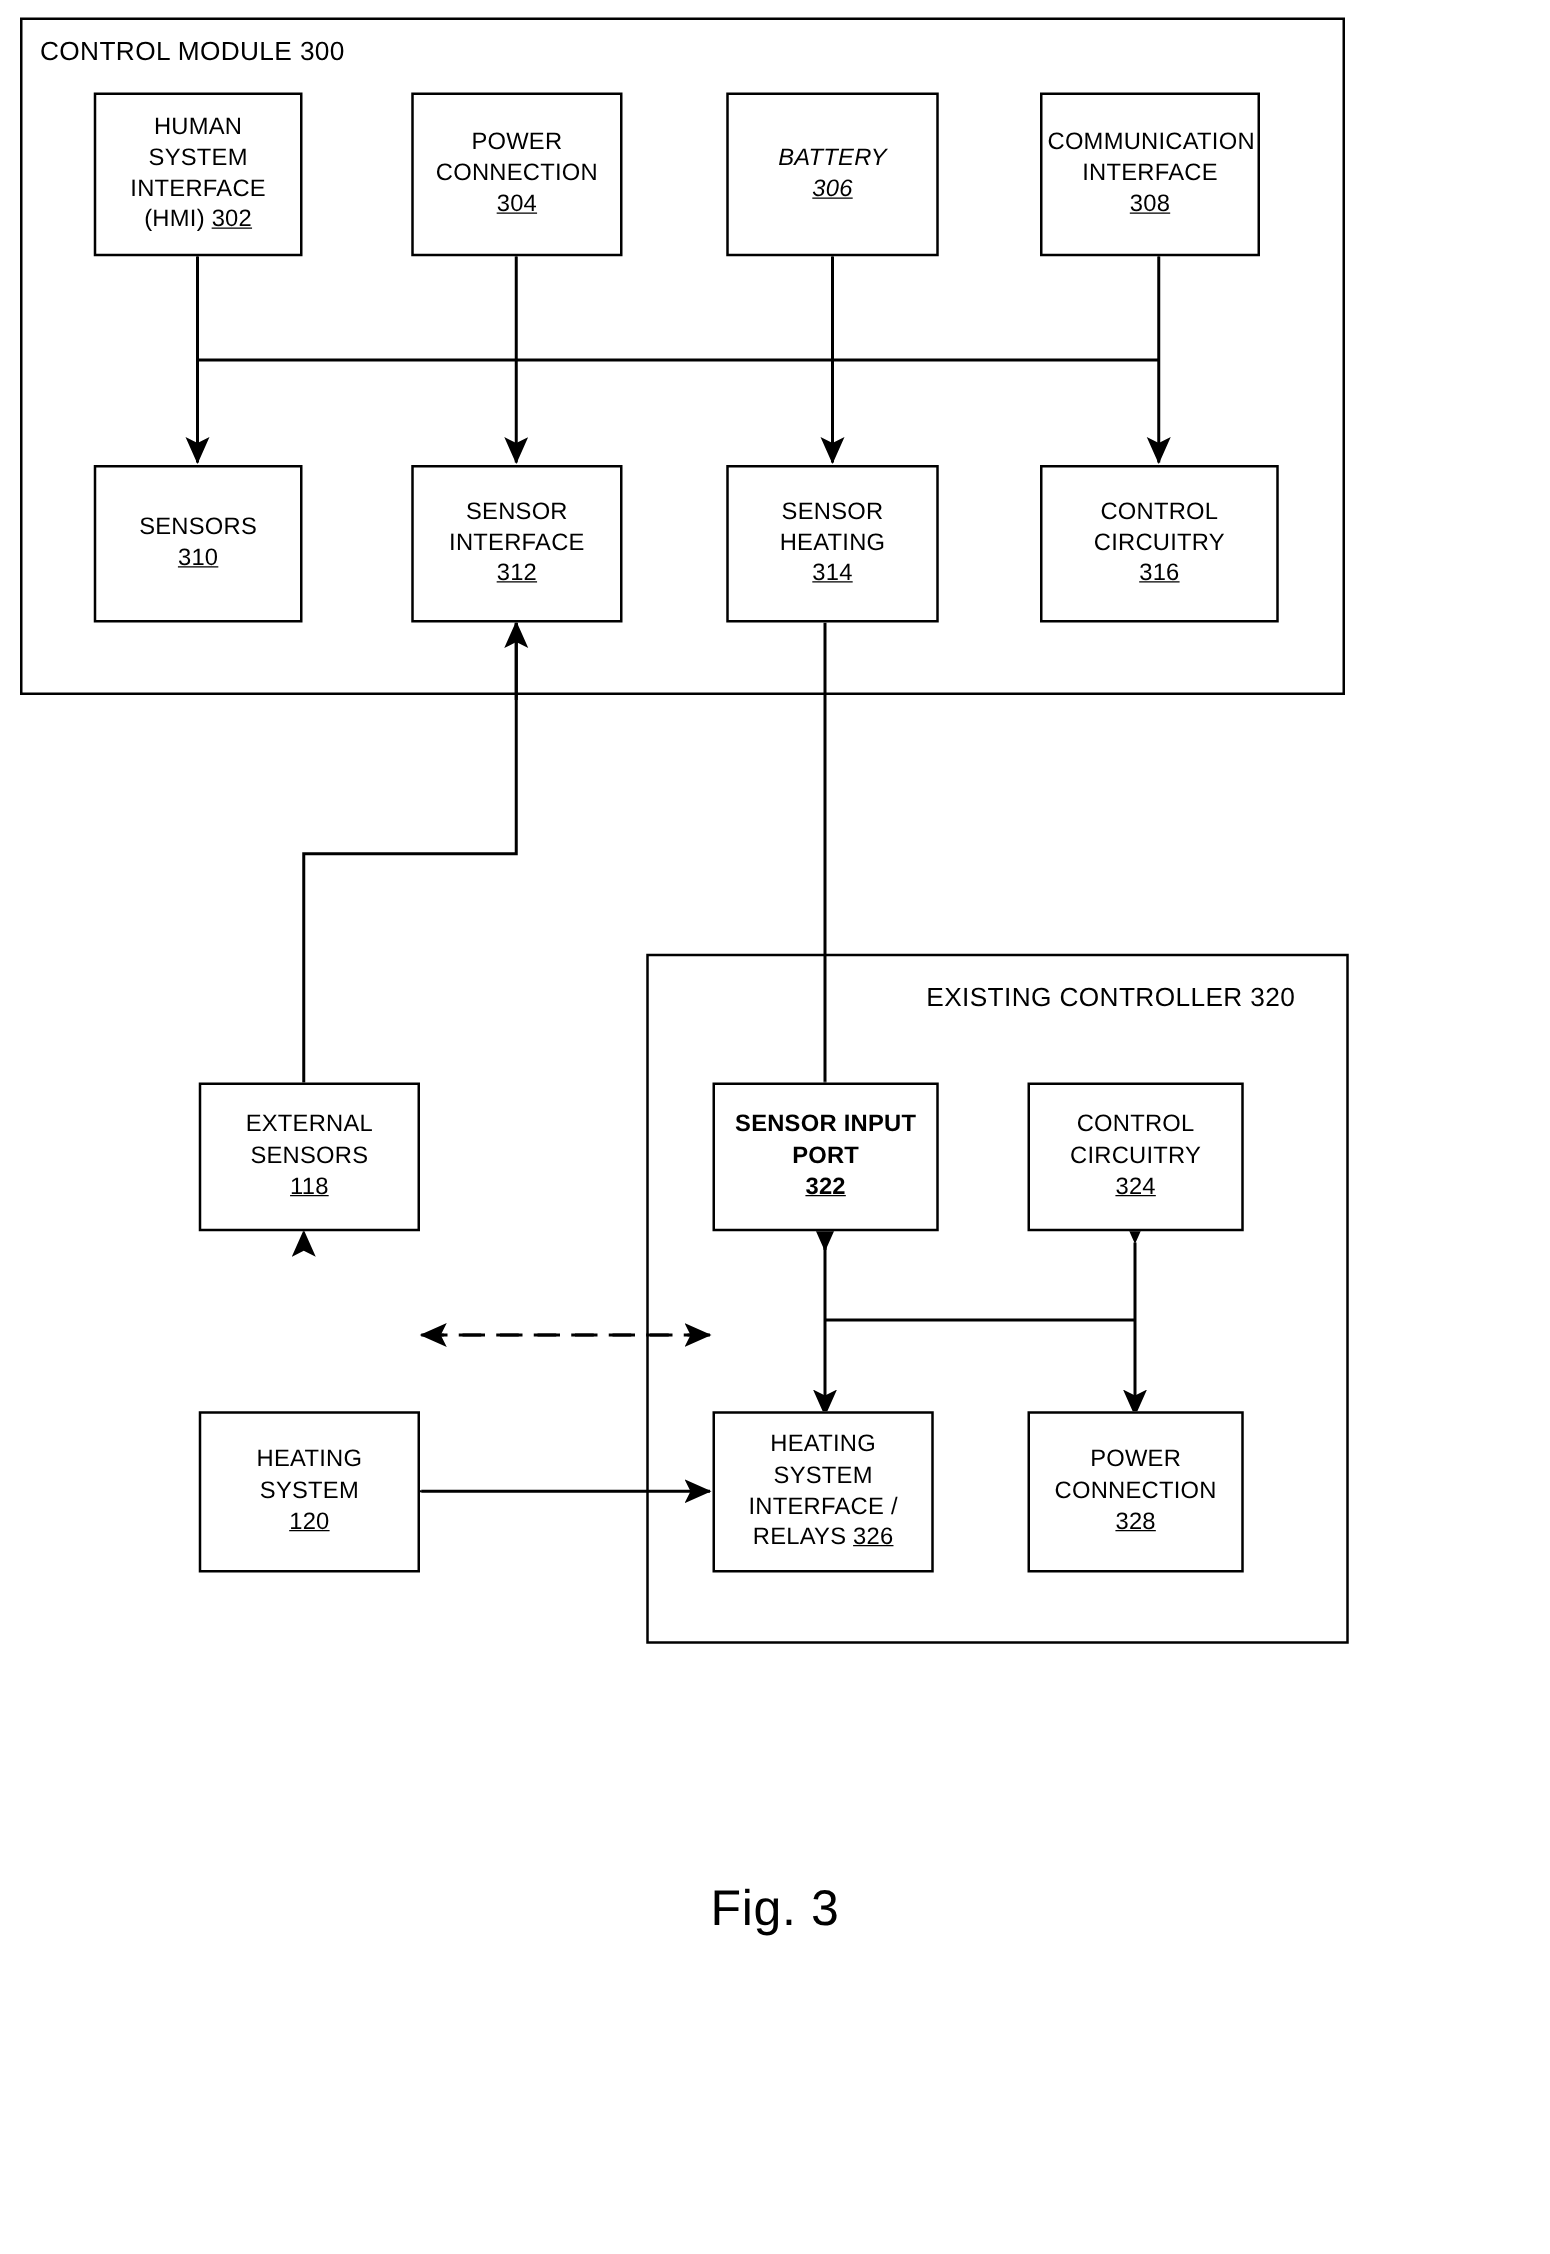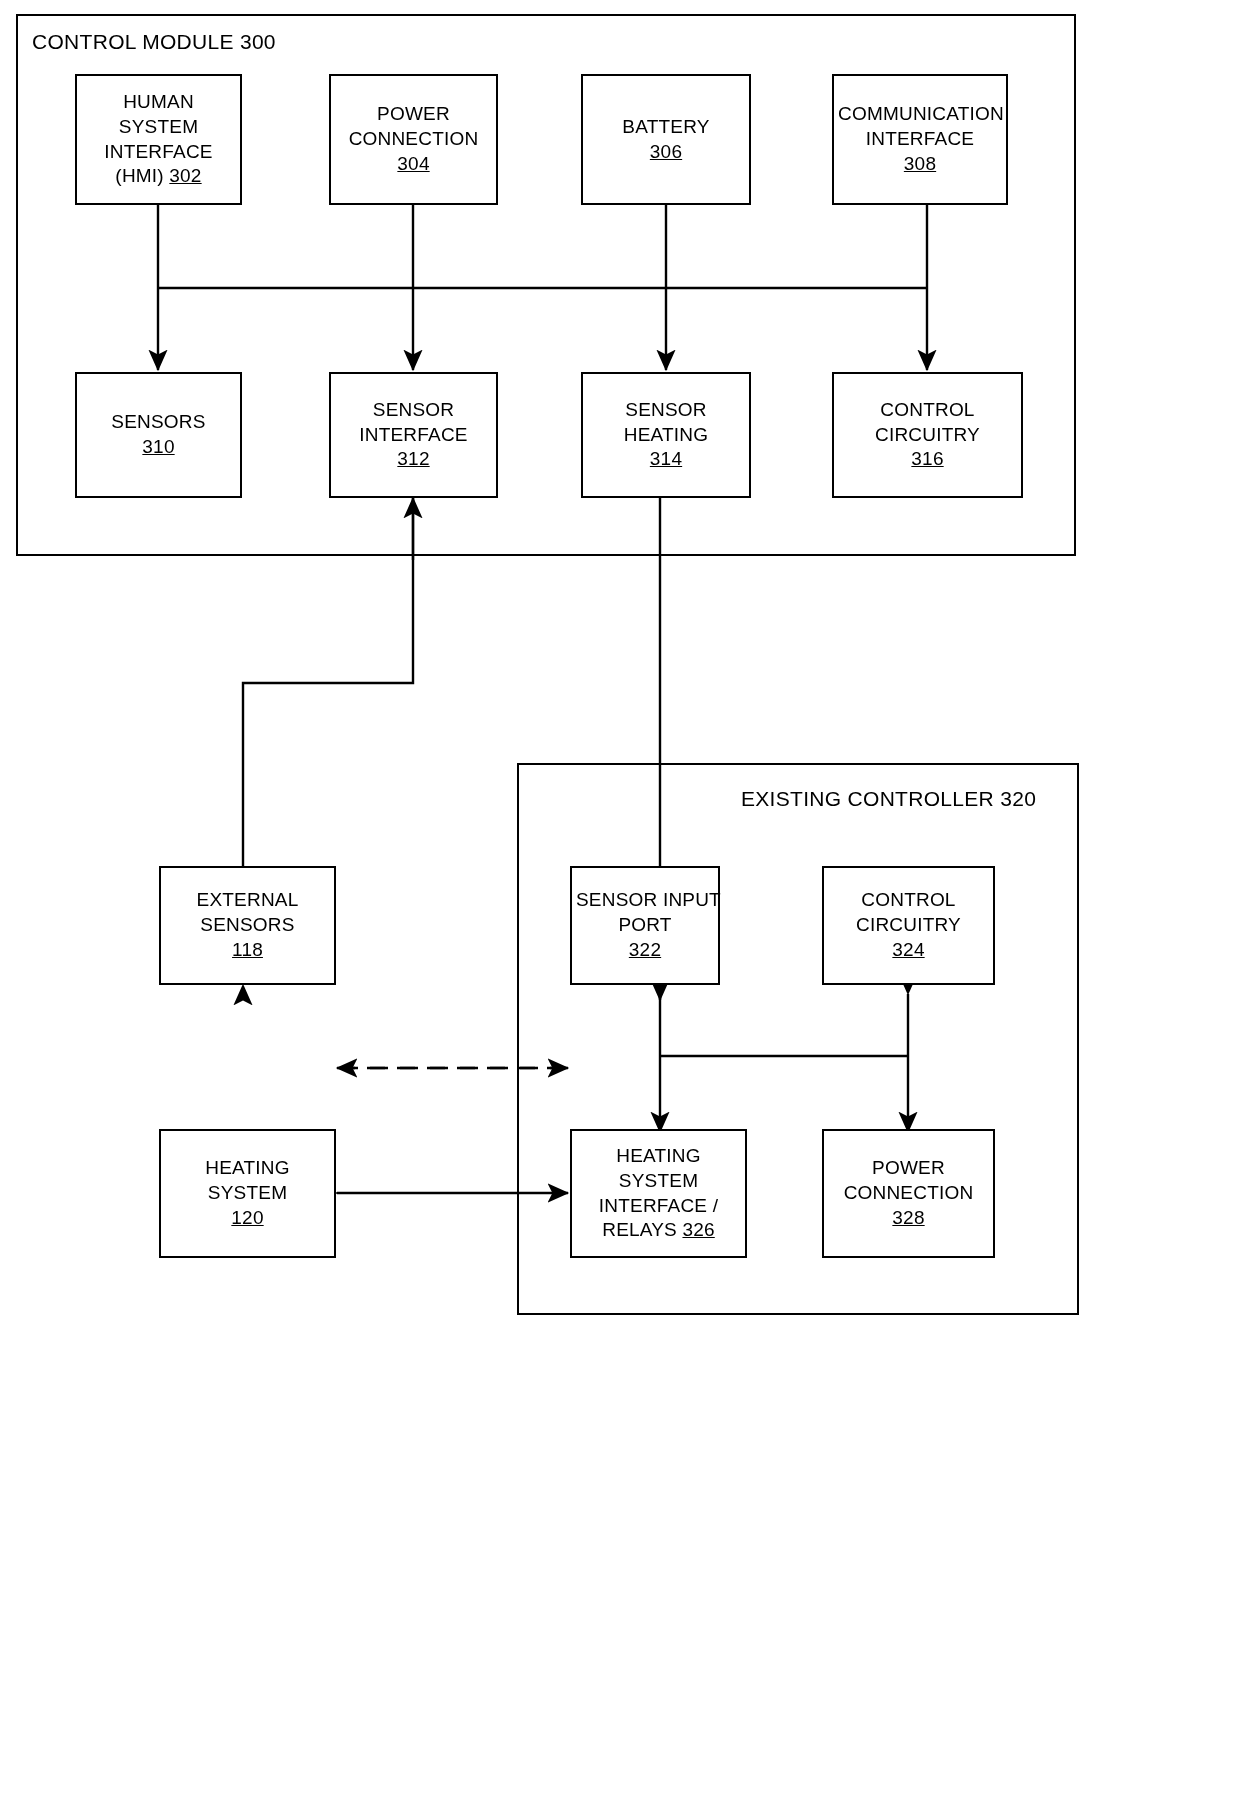--- a/index.html
+++ b/index.html
@@ -104,7 +104,7 @@
     </div>
   </div>
 
-  <div class="box" style="left:581px;top:74px;width:170px;height:131px;">
+  <div class="box" style="left:581px;top:74px;width:170px;height:131px;font-style:italic;">
     <div class="inner">
       <div>BATTERY</div>
       <div class="ref">306</div>

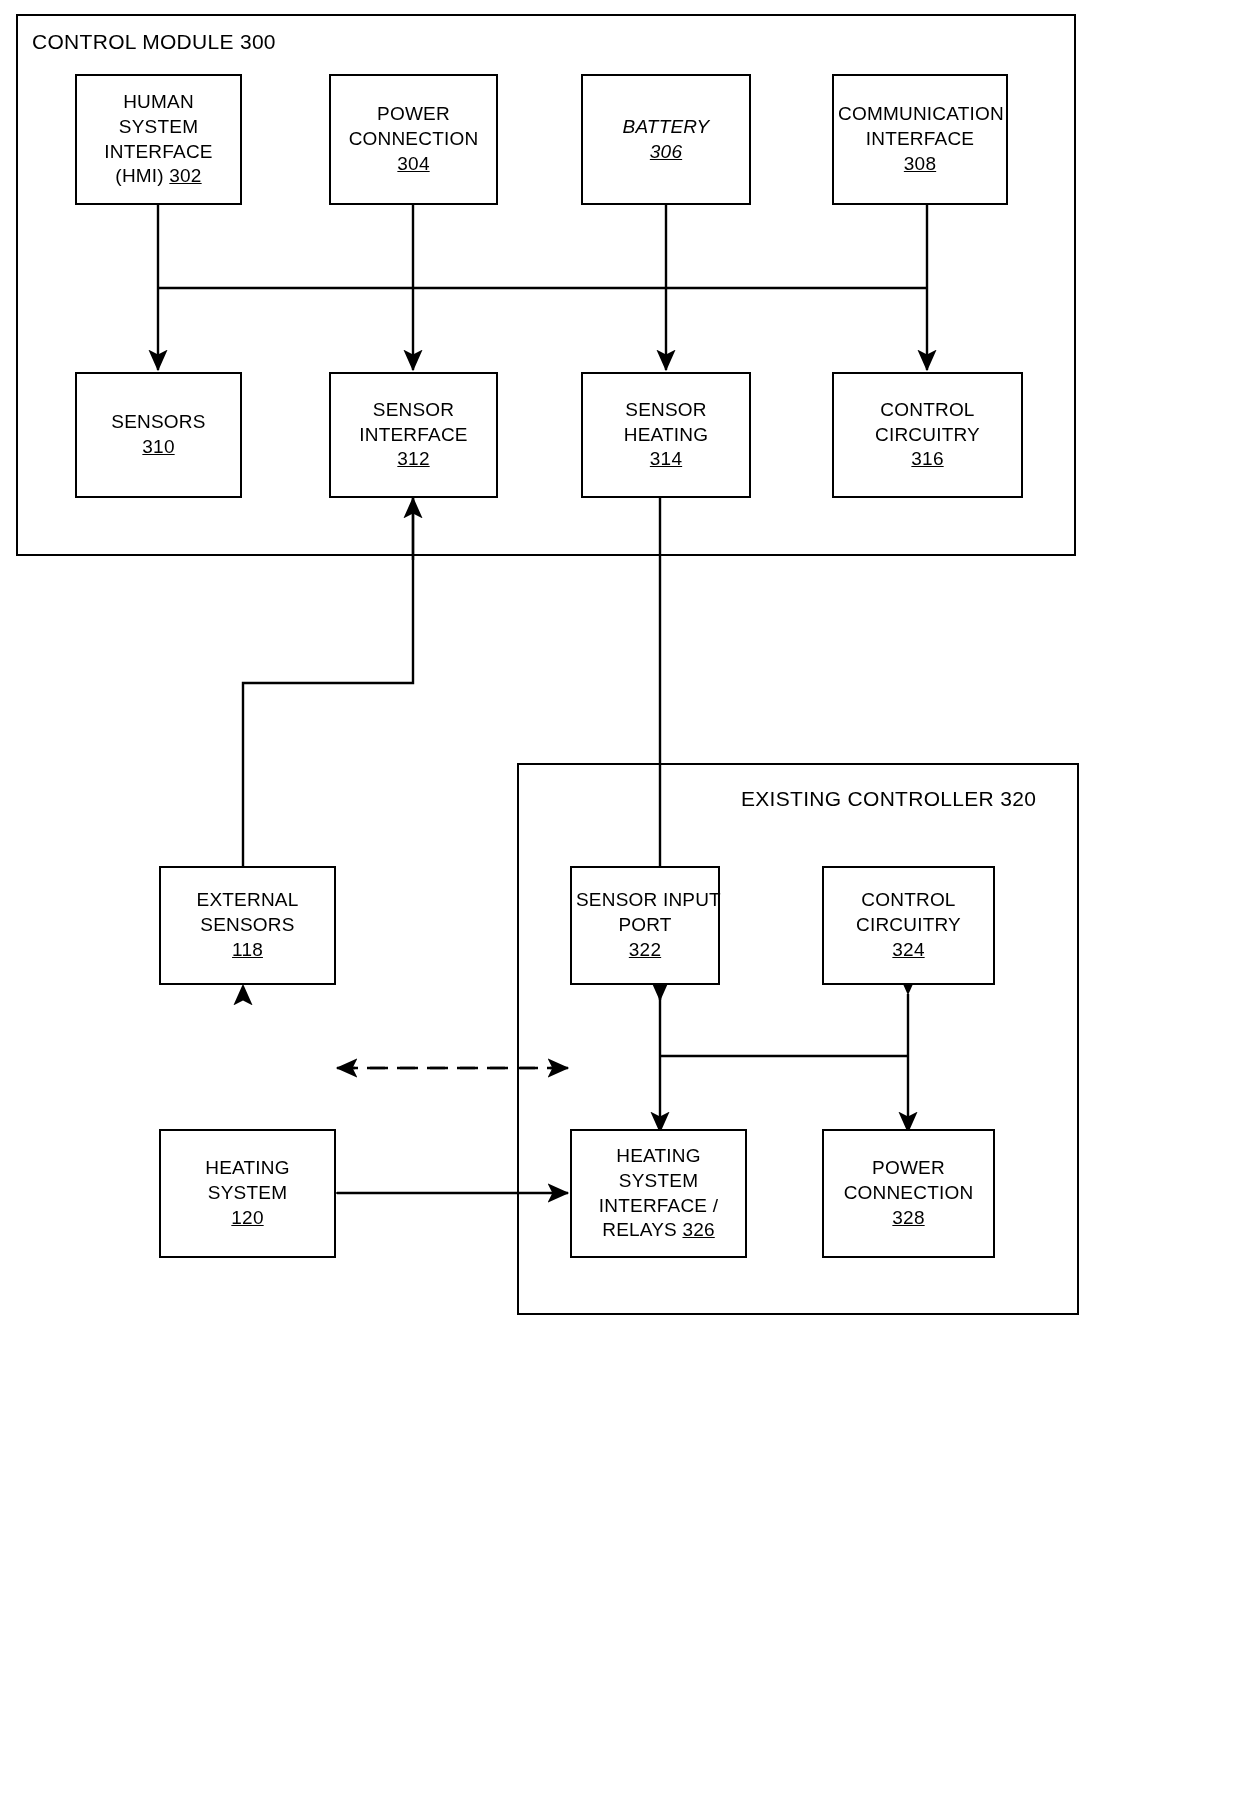--- a/index.html
+++ b/index.html
@@ -161,7 +161,7 @@
     </div>
   </div>
 
-  <div class="box" style="left:570px;top:866px;width:150px;height:119px;">
+  <div class="box" style="left:570px;top:866px;width:181px;height:119px;font-weight:bold;">
     <div class="inner">
       <div class="nowrap">SENSOR INPUT</div>
       <div>PORT</div>

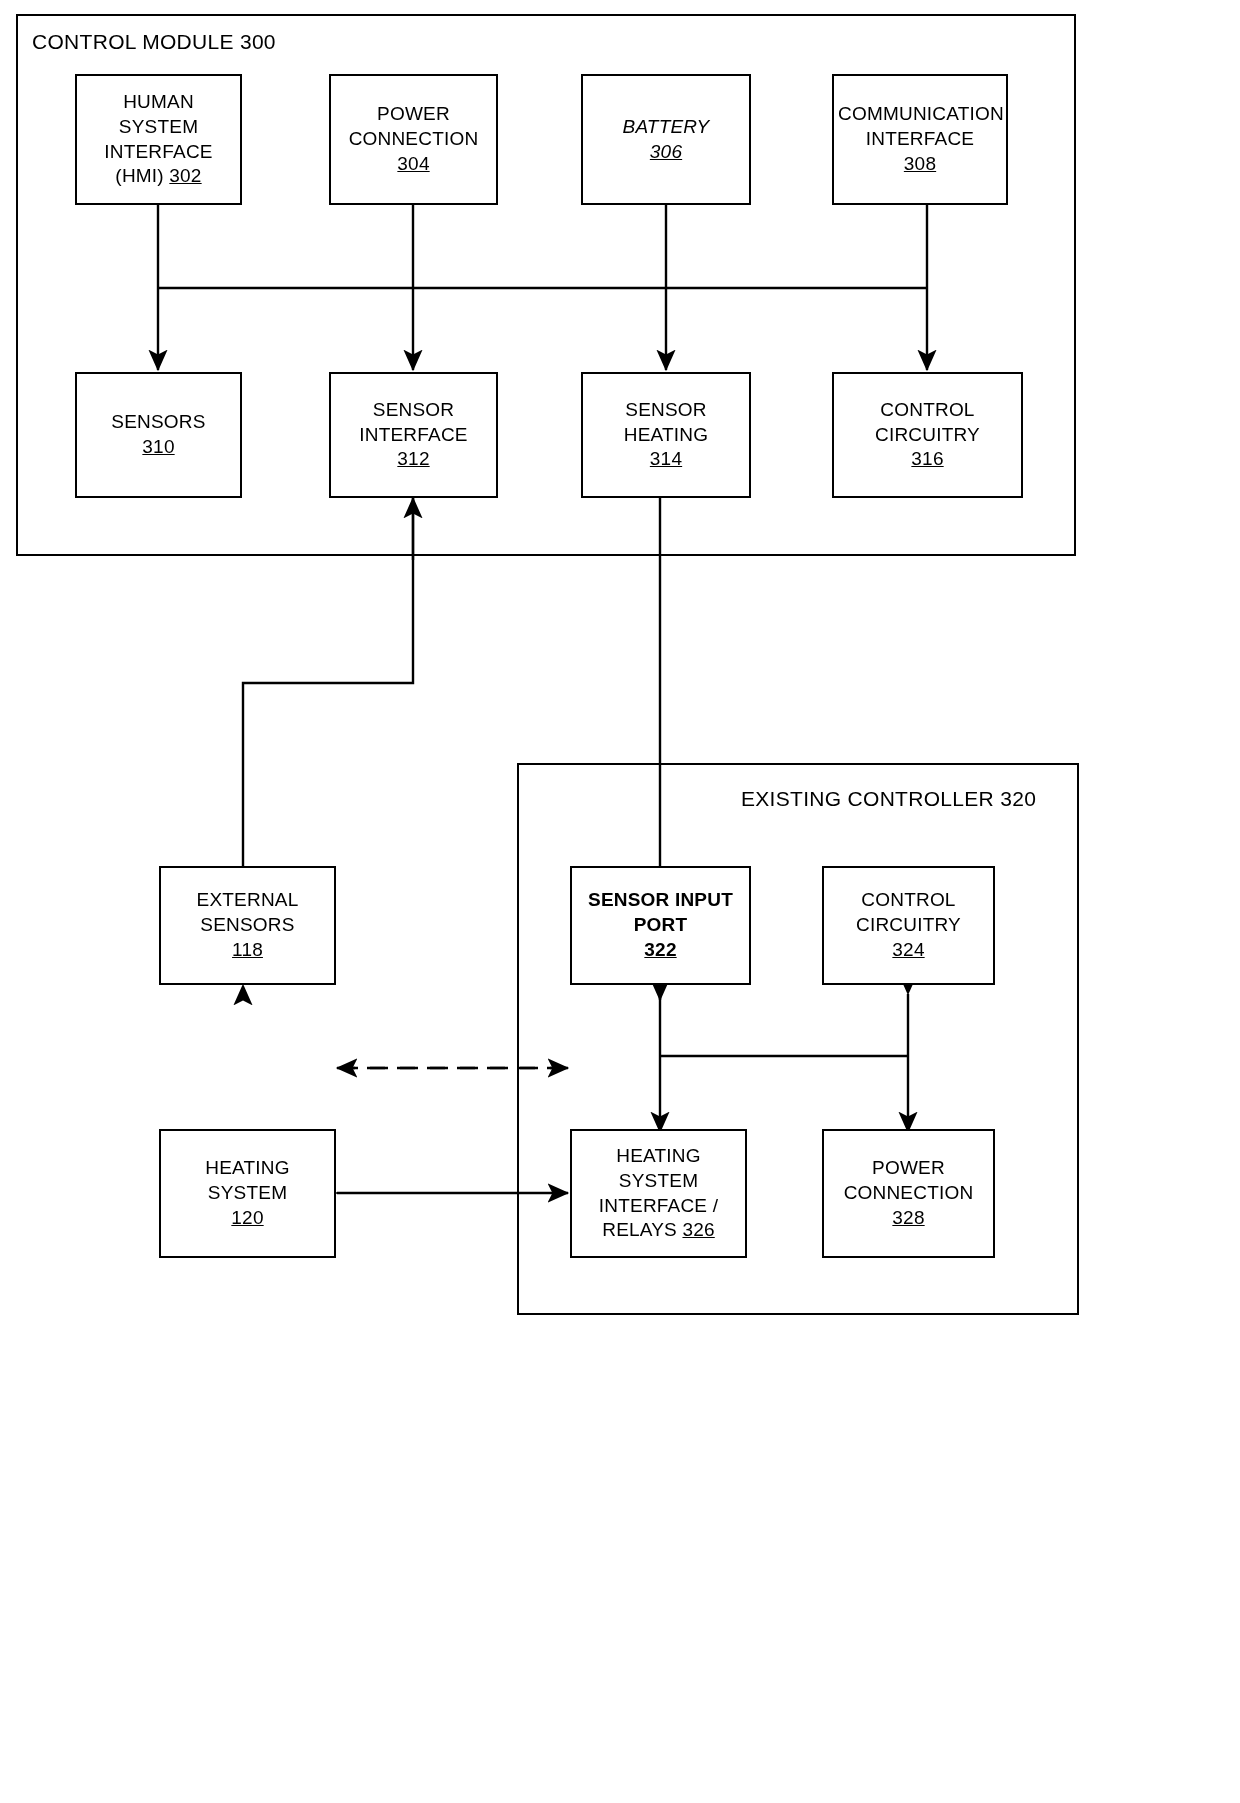--- a/index.html
+++ b/index.html
@@ -202,6 +202,7 @@
     </div>
   </div>
 
+  <div class="fig-caption" style="left:0;top:1505px;">Fig. 3</div>
 
 </div>
 

